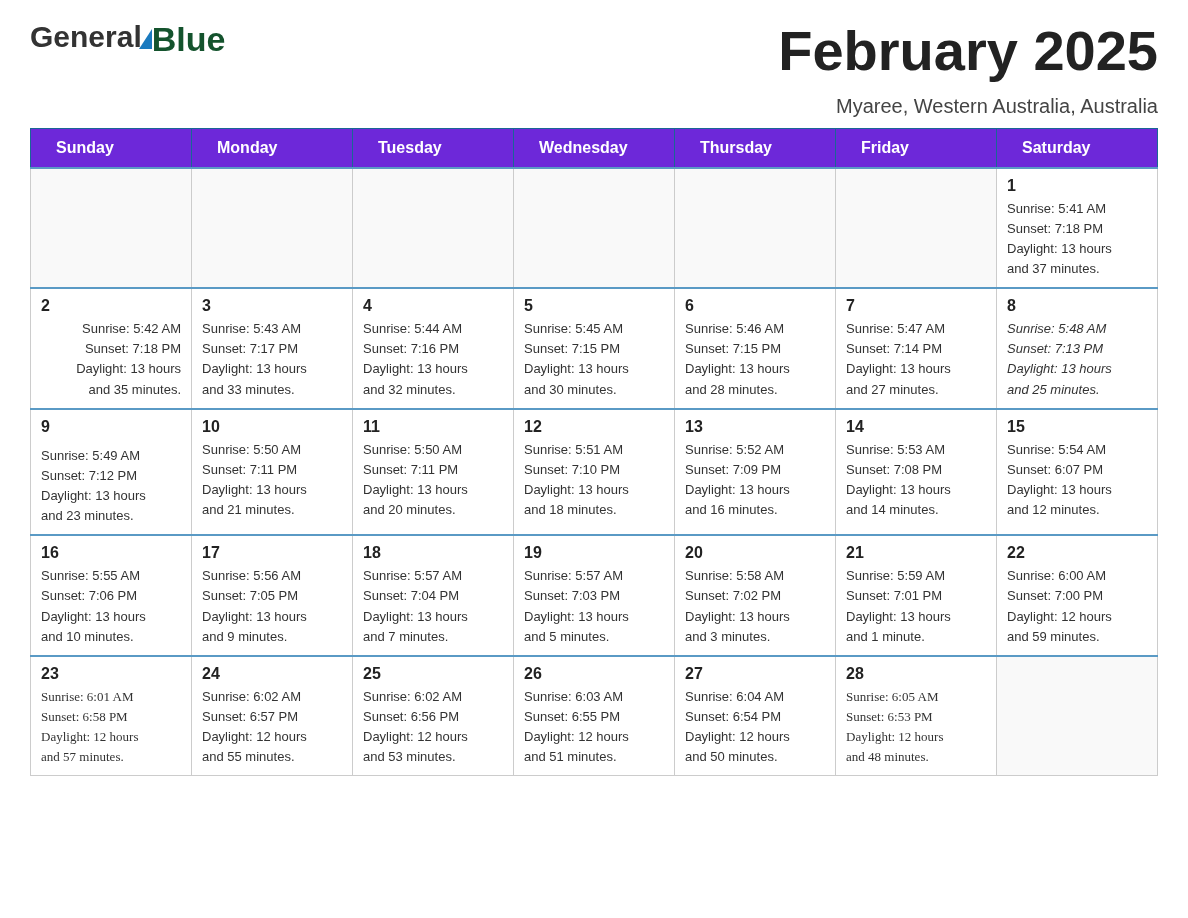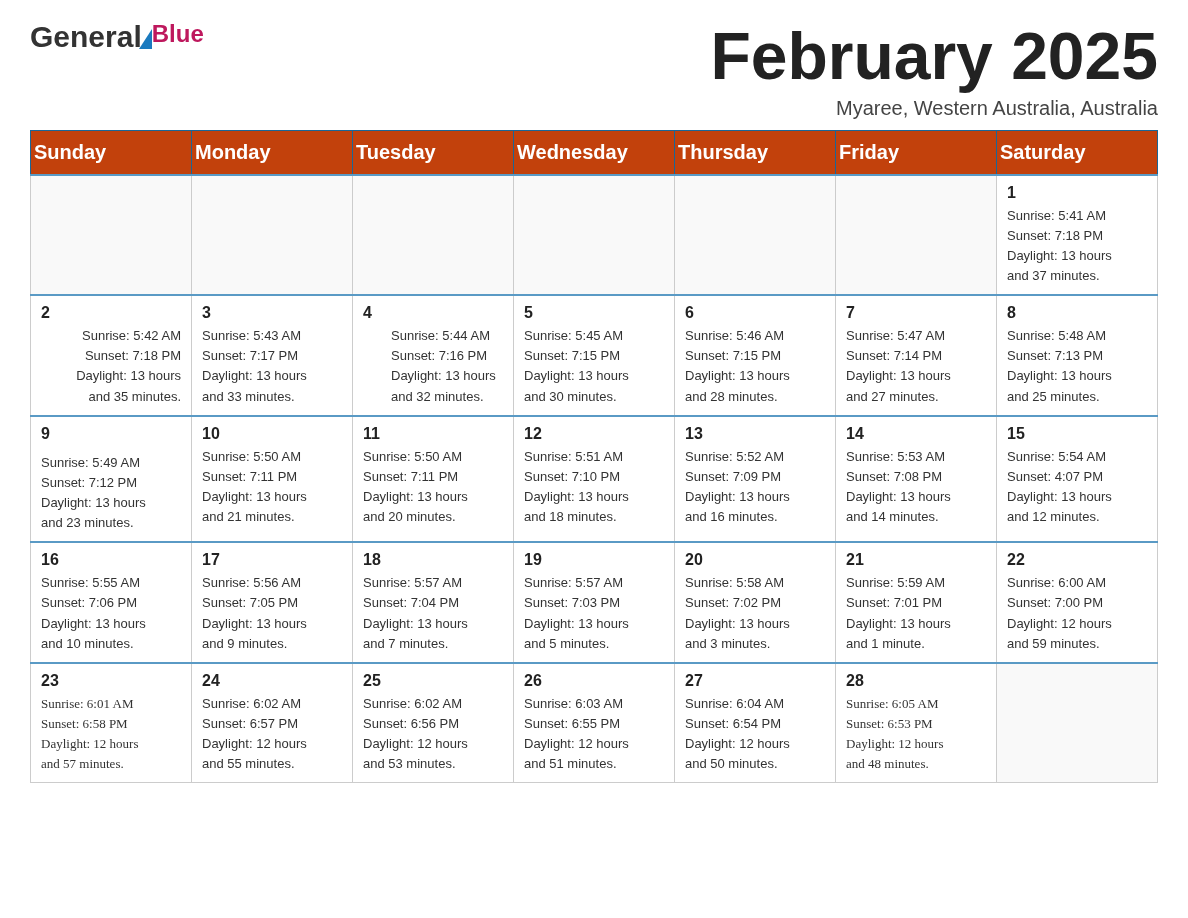--- a/index.html
+++ b/index.html
@@ -86,9 +86,9 @@
       color: #333;
     }
     .blue-text {
-      font-size: 24px;
-      font-weight: bold;
-      color: #be185d;
+      font-size: 34px;
+      font-weight: bold;
+      color: #14532d;
     }
     .triangle-icon {
       display: inline-block;

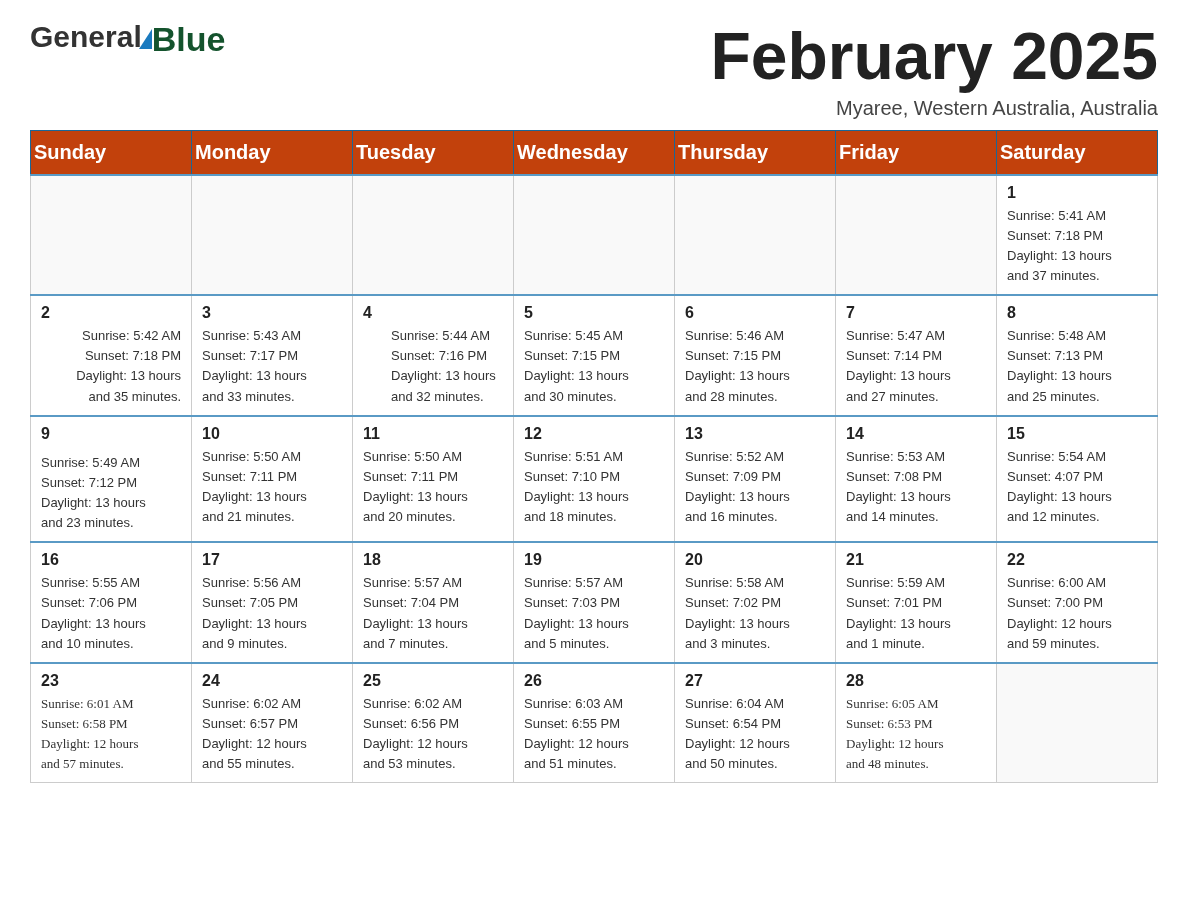--- a/index.html
+++ b/index.html
@@ -25,7 +25,7 @@
       text-align: right;
     }
     .month-title {
-      font-size: 66px;
+      font-size: 56px;
       font-weight: bold;
       color: #222;
       line-height: 1.1;

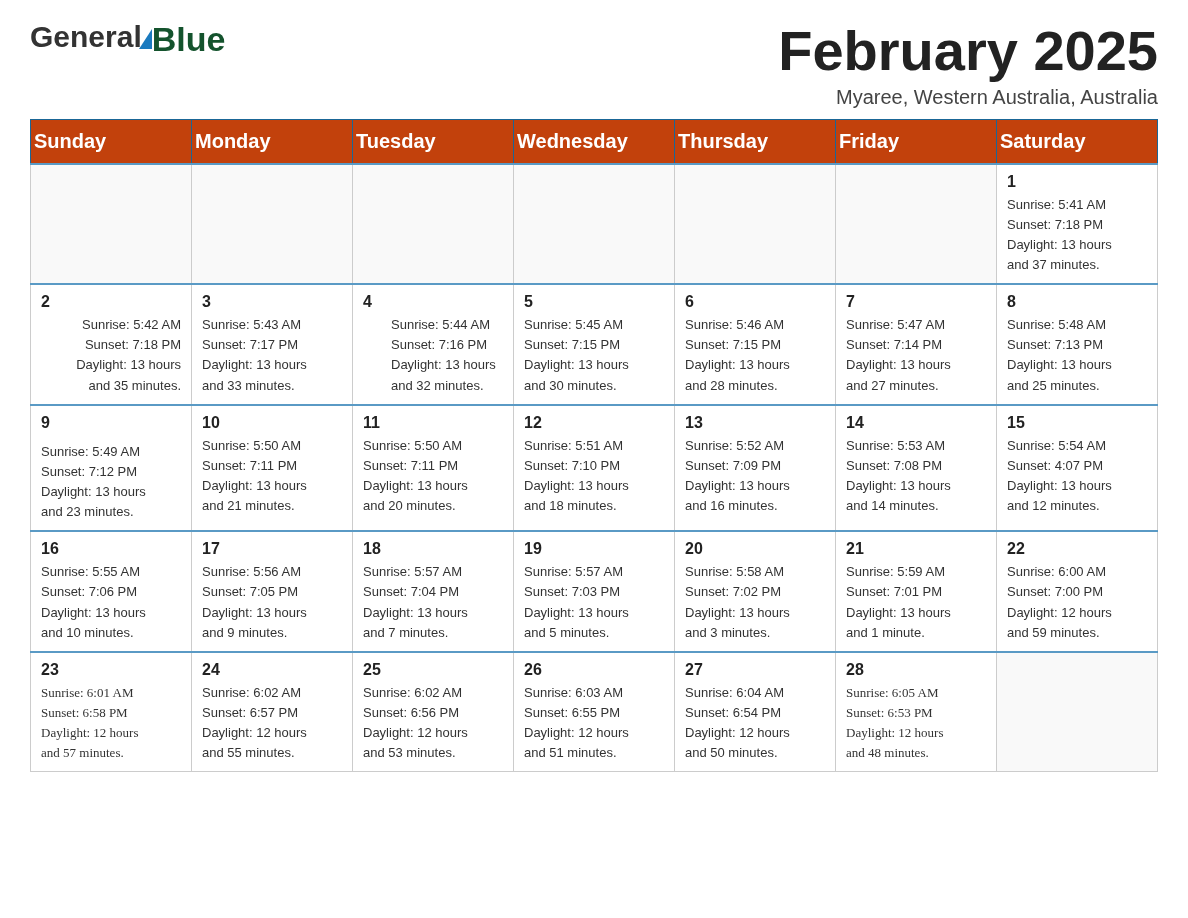--- a/index.html
+++ b/index.html
@@ -33,7 +33,7 @@
     .location-title {
       font-size: 20px;
       color: #444;
-      margin-top: 4px;
+      margin-top: 13px;
     }
     .calendar {
       width: 100%;

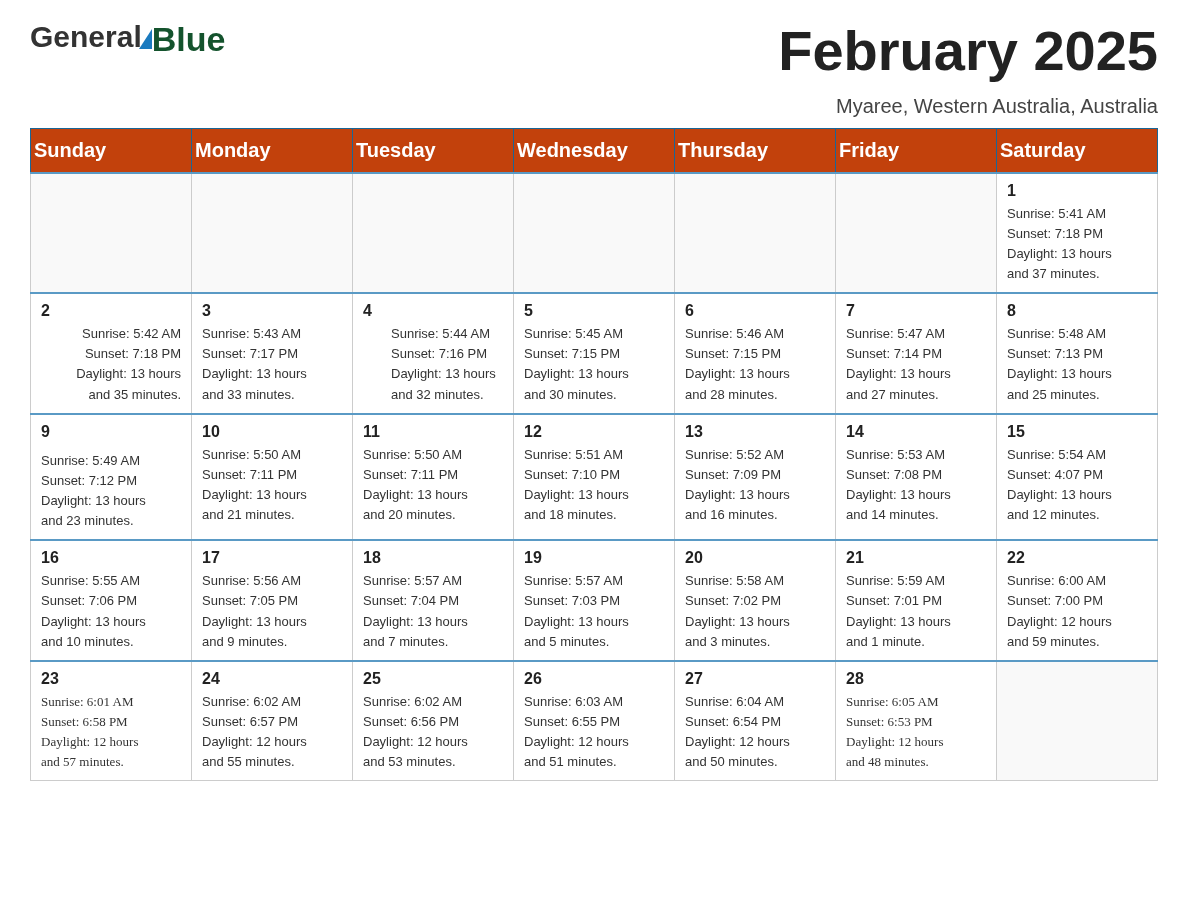--- a/index.html
+++ b/index.html
@@ -41,11 +41,11 @@
       margin-top: 10px;
     }
     .calendar th {
-      background-color: #c2410c;
+      background-color: #6d28d9;
       color: #fff;
-      font-size: 20px;
-      font-weight: bold;
-      padding: 10px 3px;
+      font-size: 16px;
+      font-weight: bold;
+      padding: 10px 25px;
       text-align: left;
       border: 1px solid #1a6696;
     }

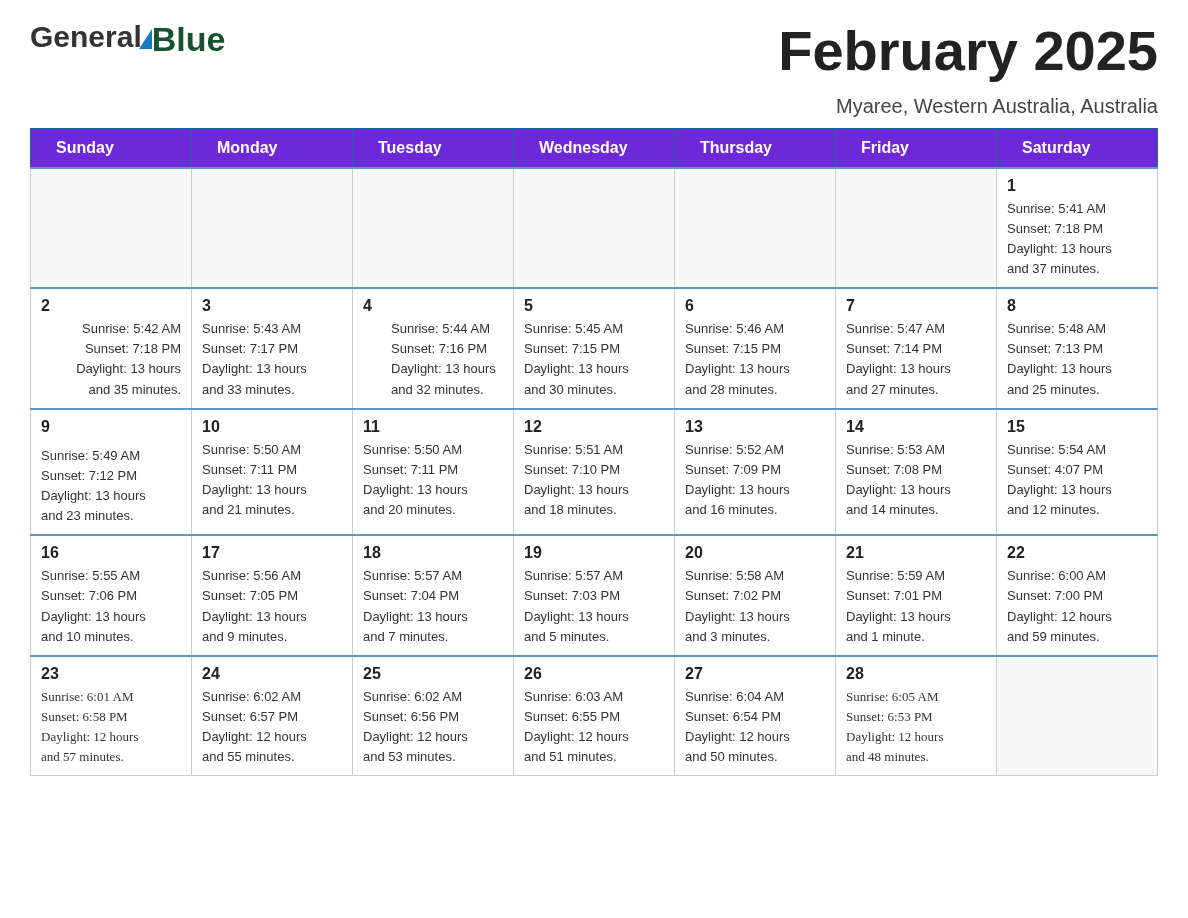--- a/index.html
+++ b/index.html
@@ -163,7 +163,7 @@
         </td>
         <td>
           <span class="day-number">4</span>
-          <div class="day-info" style="white-space: pre-line; margin-left: 28px;">Sunrise: 5:44 AM
+          <div class="day-info" style="white-space: pre-line;">Sunrise: 5:44 AM
 Sunset: 7:16 PM
 Daylight: 13 hours
 and 32 minutes.</div>

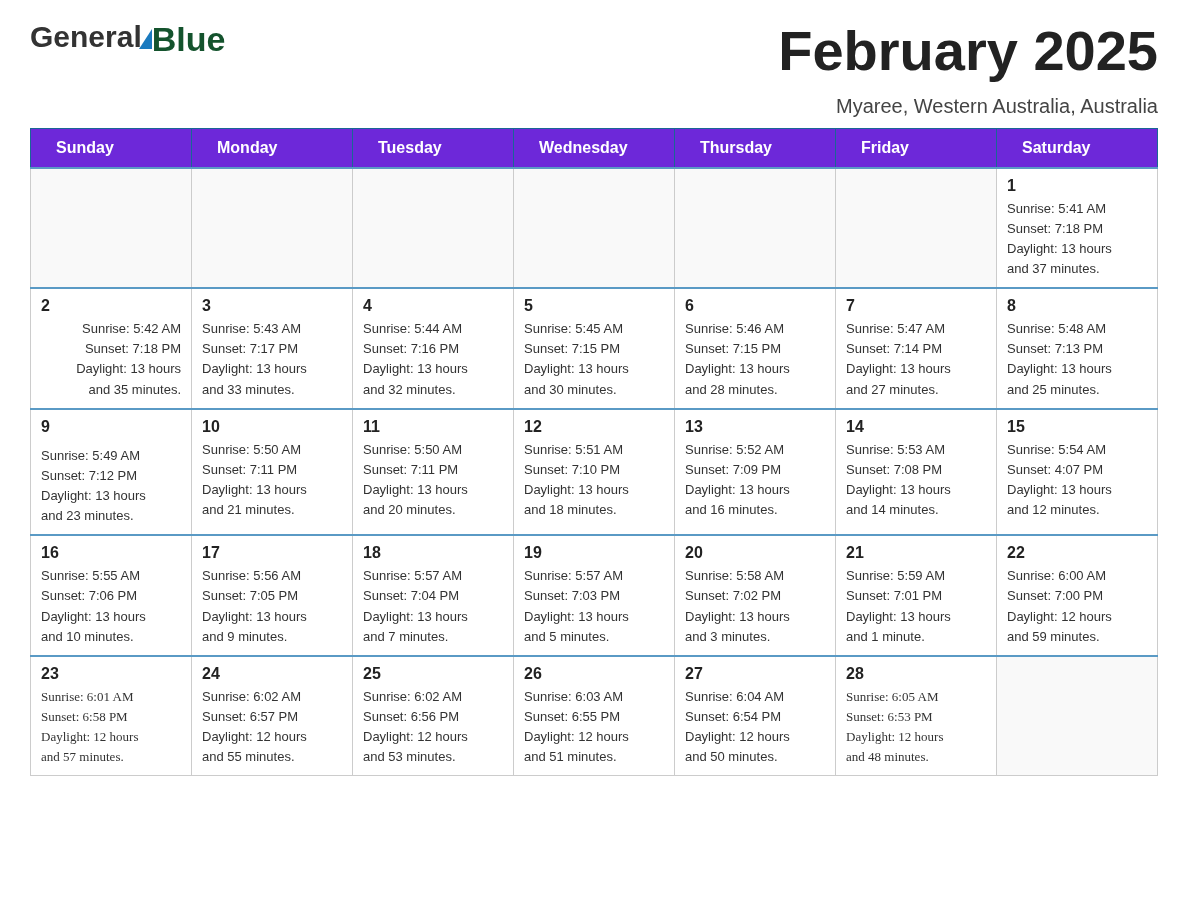--- a/index.html
+++ b/index.html
@@ -191,7 +191,7 @@
         </td>
         <td>
           <span class="day-number">8</span>
-          <div class="day-info" style="white-space: pre-line;">Sunrise: 5:48 AM
+          <div class="day-info" style="white-space: pre-line; font-style: italic;">Sunrise: 5:48 AM
 Sunset: 7:13 PM
 Daylight: 13 hours
 and 25 minutes.</div>

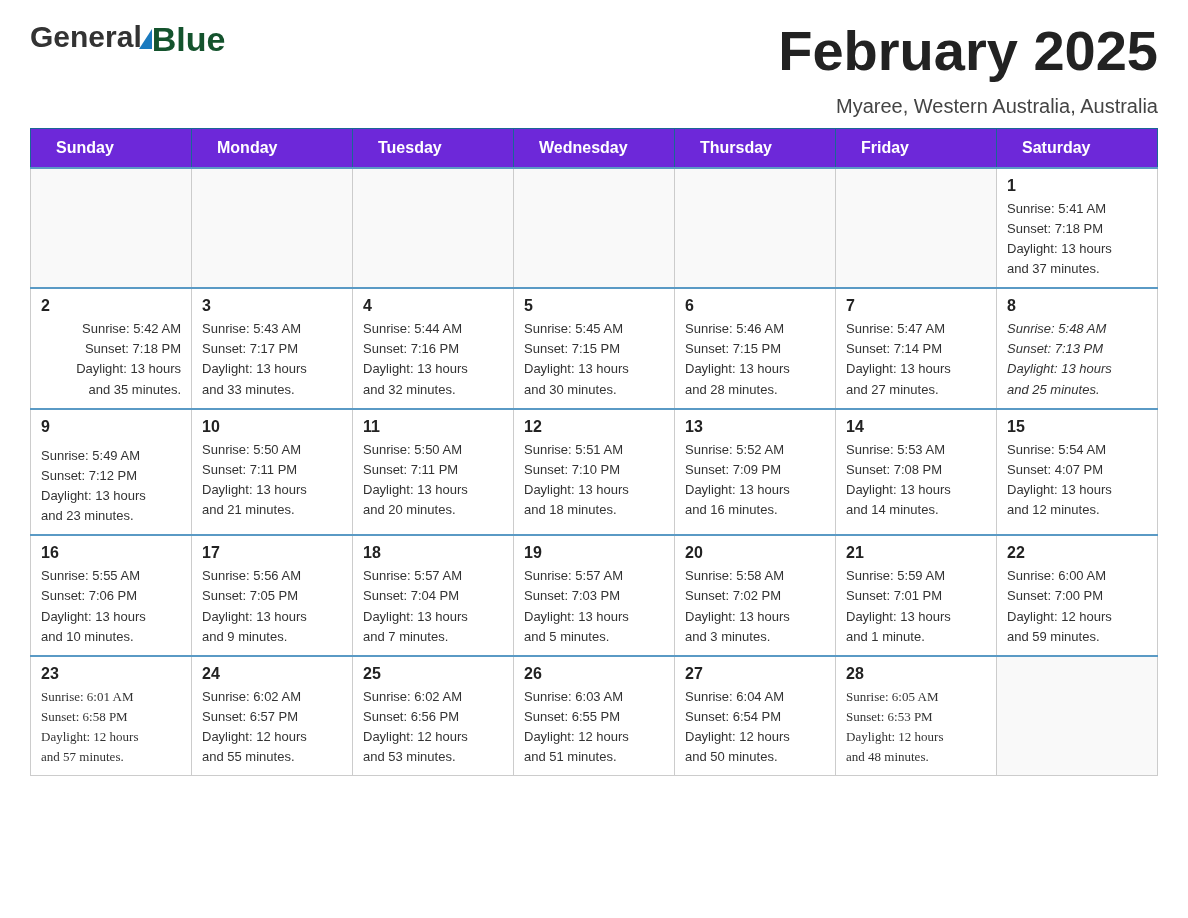--- a/index.html
+++ b/index.html
@@ -243,7 +243,7 @@
         <td>
           <span class="day-number">15</span>
           <div class="day-info" style="white-space: pre-line;">Sunrise: 5:54 AM
-Sunset: 4:07 PM
+Sunset: 6:07 PM
 Daylight: 13 hours
 and 12 minutes.</div>
         </td>

